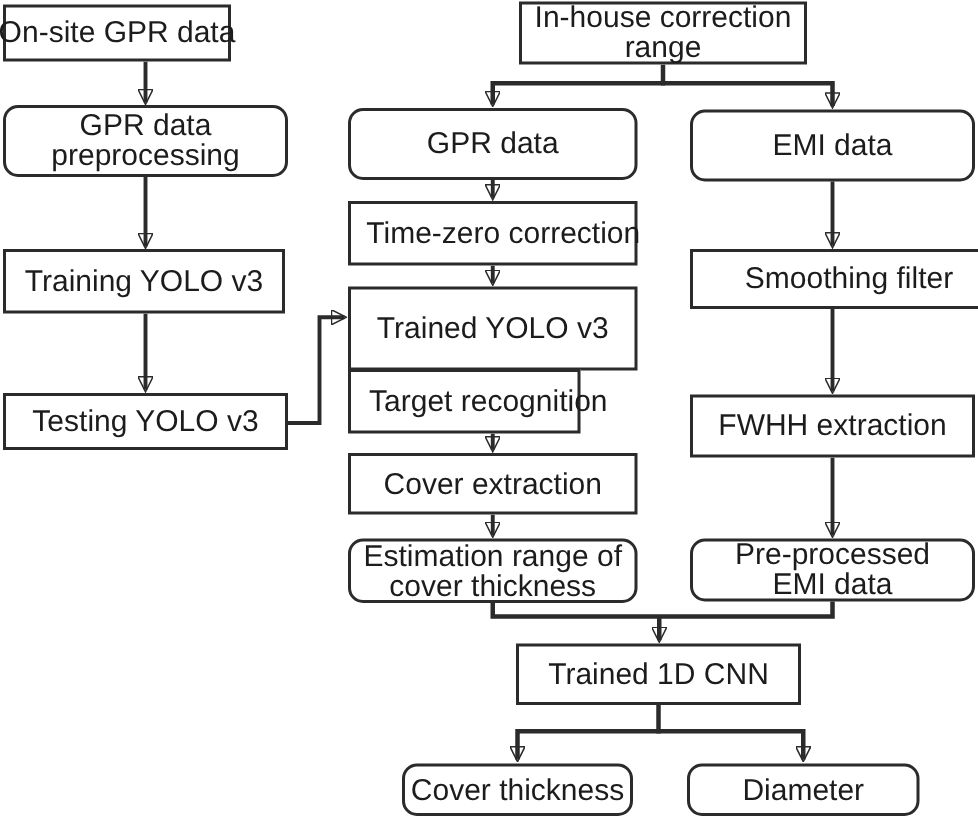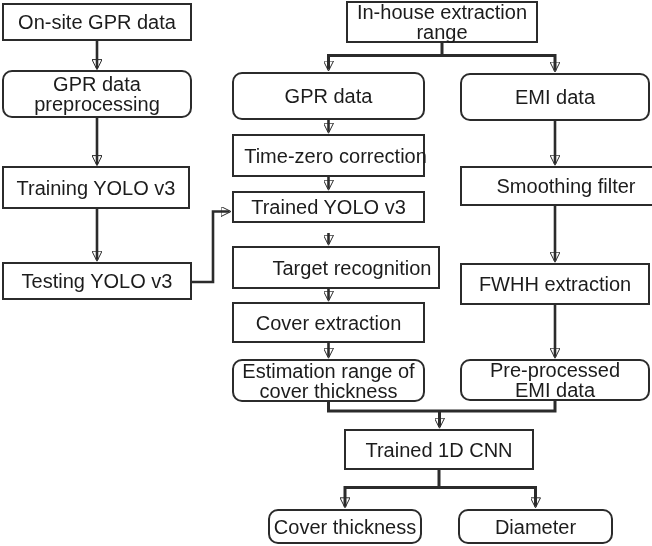--- a/index.html
+++ b/index.html
@@ -84,7 +84,7 @@
     <path d="M437.5,487.5 L535.5,487.5 L535.5,506.4" stroke-width="3" marker-end="url(#ah)"></path>
   </svg>
 
-  <div class="node" style="left:2px; top:3px; width:190px; height:38px;">
+  <div class="node" style="left:2px; top:3px; width:152px; height:38px;">
     <span>On-site GPR data</span>
   </div>
 

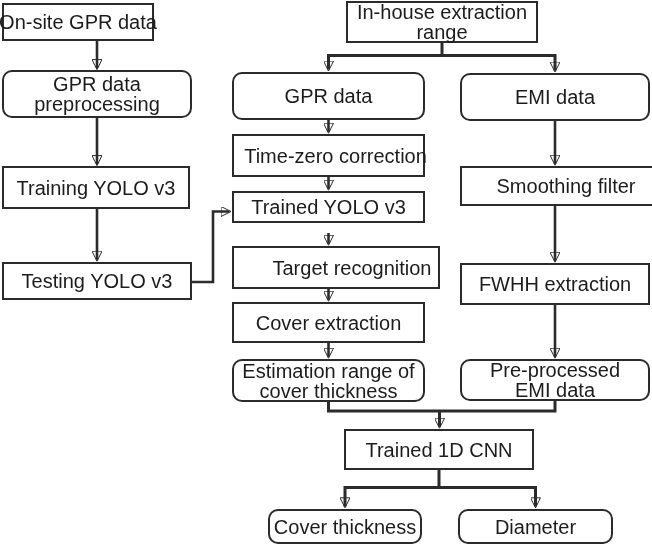--- a/index.html
+++ b/index.html
@@ -102,7 +102,7 @@
   </div>
 
   <div class="node" style="left:346px; top:1px; width:192px; height:42px;">
-    <span>In-house extraction</span>
+    <span>In-house correction</span>
     <span>range</span>
   </div>
 

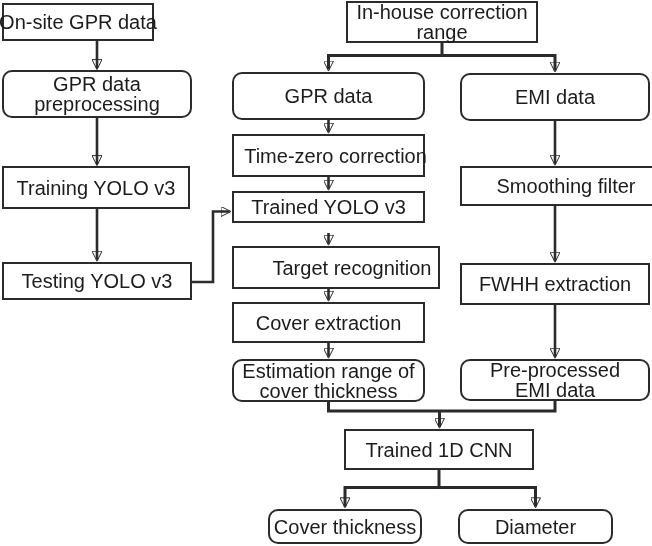--- a/index.html
+++ b/index.html
@@ -114,7 +114,7 @@
     <span>Time-zero correction</span>
   </div>
 
-  <div class="node" style="left:232px; top:191px; width:193px; height:32px;">
+  <div class="node" style="left:232px; top:191px; width:193px; height:56px;">
     <span>Trained YOLO v3</span>
   </div>
 

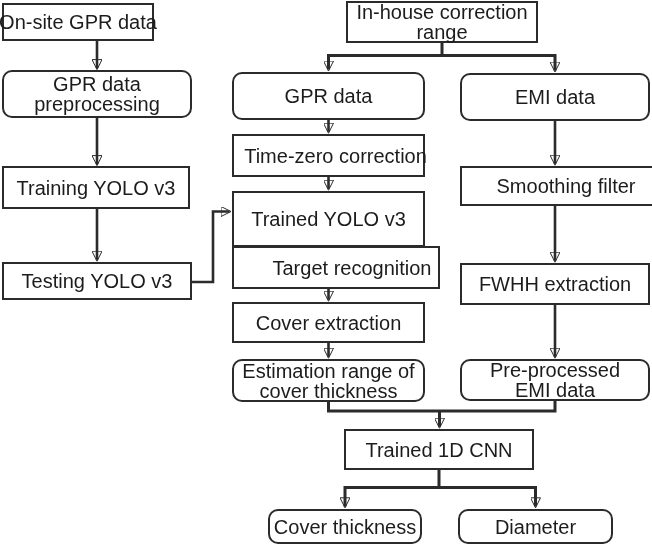--- a/index.html
+++ b/index.html
@@ -118,7 +118,7 @@
     <span>Trained YOLO v3</span>
   </div>
 
-  <div class="node" style="left:232px; top:246px; width:208px; height:43px;padding-left:32px;">
+  <div class="node" style="left:232px; top:246px; width:155px; height:43px;padding-left:32px;">
     <span>Target recognition</span>
   </div>
 

